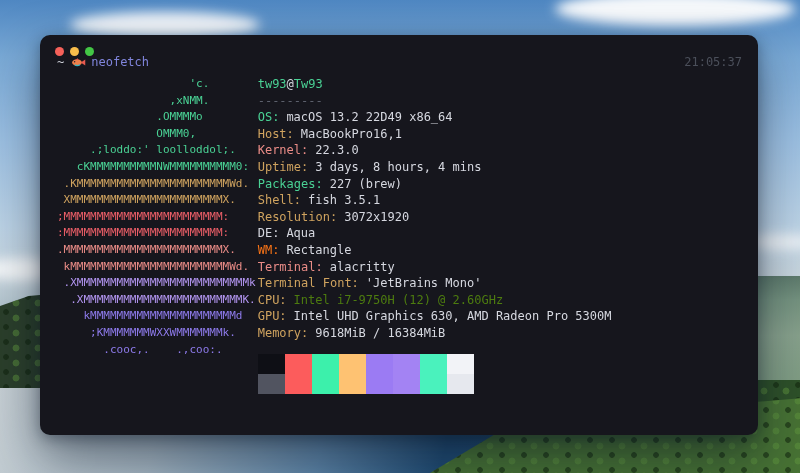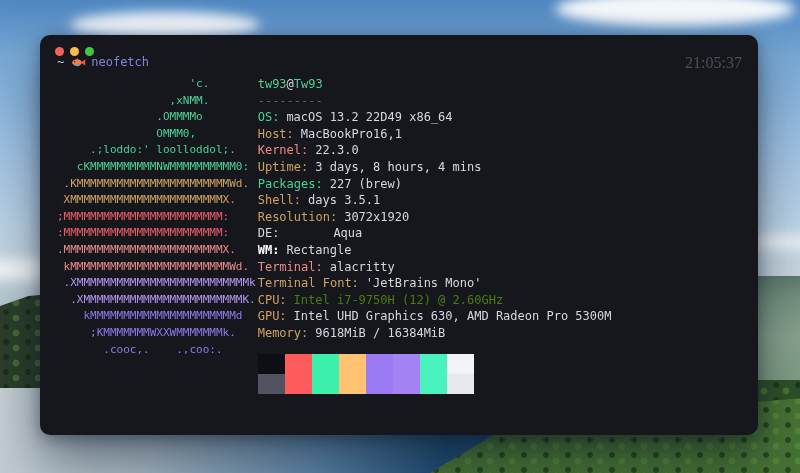--- a/index.html
+++ b/index.html
@@ -34,7 +34,7 @@
   .dot{width:9px;height:9px;border-radius:50%;display:inline-block;}
   .prompt-row{position:absolute;left:17px;right:16px;top:19px;display:flex;align-items:center;font-size:12px;line-height:17px;}
   .prompt-row .fish{margin:0 5px 0 7px;display:inline-flex;}
-  .clock{margin-left:auto;font-size:16px;font-family:Liberation Serif, serif;}
+  .clock{margin-left:auto;font-size:12px;}
   .content{position:absolute;left:17px;right:14px;top:41px;display:flex;align-items:flex-start;}
   .art{font-size:11px;line-height:16.6px;white-space:pre;flex:0 0 auto;}
   .info{margin-left:2px;font-size:12px;line-height:16.6px;flex:1 1 auto;white-space:nowrap;}

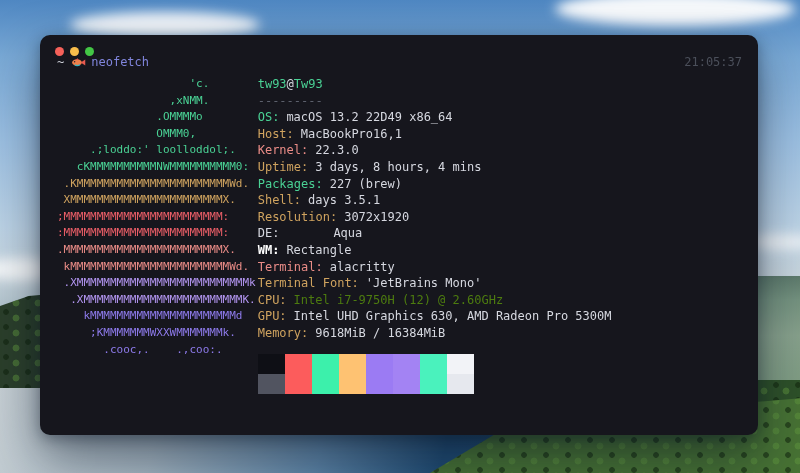--- a/index.html
+++ b/index.html
@@ -92,7 +92,7 @@
             <div class="info-row"><span class="lab" style="color: rgb(234, 140, 135);">Kernel:</span><span class="val" style="color: rgb(214, 216, 224);">22.3.0</span></div>
             <div class="info-row"><span class="lab" style="color: rgb(207, 163, 95);">Uptime:</span><span class="val" style="color: rgb(214, 216, 224);">3 days, 8 hours, 4 mins</span></div>
             <div class="info-row"><span class="lab" style="color: rgb(74, 210, 149);">Packages:</span><span class="val" style="color: rgb(214, 216, 224);">227 (brew)</span></div>
-            <div class="info-row"><span class="lab" style="color: rgb(207, 163, 95);">Shell:</span><span class="val" style="color: rgb(214, 216, 224);">days 3.5.1</span></div>
+            <div class="info-row"><span class="lab" style="color: rgb(207, 163, 95);">Shell:</span><span class="val" style="color: rgb(214, 216, 224);">fish 3.5.1</span></div>
             <div class="info-row"><span class="lab" style="color: rgb(207, 163, 95);">Resolution:</span><span class="val" style="color: rgb(214, 216, 224);">3072x1920</span></div>
             <div class="info-row"><span class="lab" style="color: rgb(214, 216, 224);">DE:</span><span class="val" style="color: rgb(214, 216, 224); margin-left: 47px;">Aqua</span></div>
             <div class="info-row"><span class="lab" style="color: #ffffff; font-weight: bold;">WM:</span><span class="val" style="color: rgb(214, 216, 224);">Rectangle</span></div>

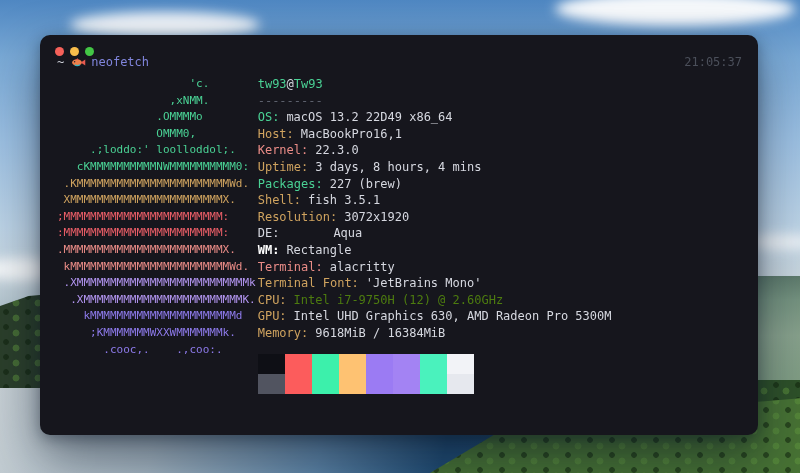--- a/index.html
+++ b/index.html
@@ -94,7 +94,7 @@
             <div class="info-row"><span class="lab" style="color: rgb(74, 210, 149);">Packages:</span><span class="val" style="color: rgb(214, 216, 224);">227 (brew)</span></div>
             <div class="info-row"><span class="lab" style="color: rgb(207, 163, 95);">Shell:</span><span class="val" style="color: rgb(214, 216, 224);">fish 3.5.1</span></div>
             <div class="info-row"><span class="lab" style="color: rgb(207, 163, 95);">Resolution:</span><span class="val" style="color: rgb(214, 216, 224);">3072x1920</span></div>
-            <div class="info-row"><span class="lab" style="color: rgb(214, 216, 224);">DE:</span><span class="val" style="color: rgb(214, 216, 224); margin-left: 47px;">Aqua</span></div>
+            <div class="info-row"><span class="lab" style="color: rgb(214, 216, 224);">DE:</span><span class="val" style="color: rgb(214, 216, 224);">Aqua</span></div>
             <div class="info-row"><span class="lab" style="color: #ffffff; font-weight: bold;">WM:</span><span class="val" style="color: rgb(214, 216, 224);">Rectangle</span></div>
             <div class="info-row"><span class="lab" style="color: rgb(234, 140, 135);">Terminal:</span><span class="val" style="color: rgb(214, 216, 224); margin-top: 18px;">alacritty</span></div>
             <div class="info-row"><span class="lab" style="color: rgb(207, 163, 95);">Terminal Font:</span><span class="val" style="color: rgb(214, 216, 224);">'JetBrains Mono'</span></div>

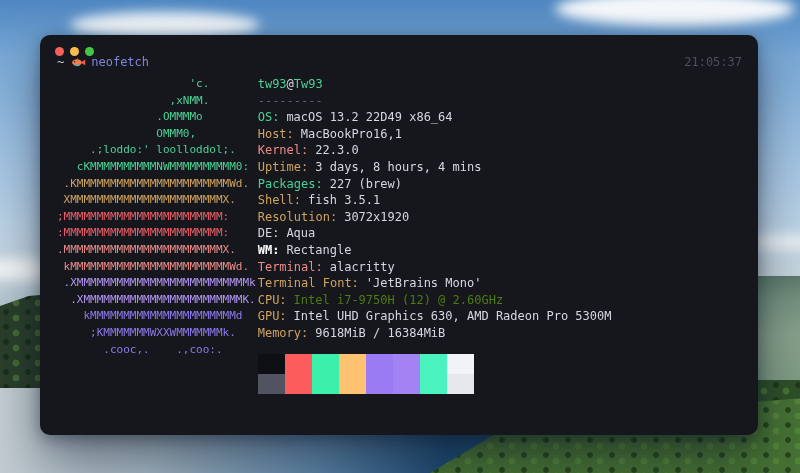--- a/index.html
+++ b/index.html
@@ -95,7 +95,7 @@
             <div class="info-row"><span class="lab" style="color: rgb(207, 163, 95);">Shell:</span><span class="val" style="color: rgb(214, 216, 224);">fish 3.5.1</span></div>
             <div class="info-row"><span class="lab" style="color: rgb(207, 163, 95);">Resolution:</span><span class="val" style="color: rgb(214, 216, 224);">3072x1920</span></div>
             <div class="info-row"><span class="lab" style="color: rgb(214, 216, 224);">DE:</span><span class="val" style="color: rgb(214, 216, 224);">Aqua</span></div>
-            <div class="info-row"><span class="lab" style="color: #ffffff; font-weight: bold;">WM:</span><span class="val" style="color: rgb(214, 216, 224);">Rectangle</span></div>
+            <div class="info-row"><span class="lab" style="color: #f97316;">WM:</span><span class="val" style="color: rgb(214, 216, 224);">Rectangle</span></div>
             <div class="info-row"><span class="lab" style="color: rgb(234, 140, 135);">Terminal:</span><span class="val" style="color: rgb(214, 216, 224); margin-top: 18px;">alacritty</span></div>
             <div class="info-row"><span class="lab" style="color: rgb(207, 163, 95);">Terminal Font:</span><span class="val" style="color: rgb(214, 216, 224);">'JetBrains Mono'</span></div>
             <div class="info-row"><span class="lab" style="color: rgb(207, 163, 95);">CPU:</span><span class="val" style="color: #4d7c0f;">Intel i7-9750H (12) @ 2.60GHz</span></div>

